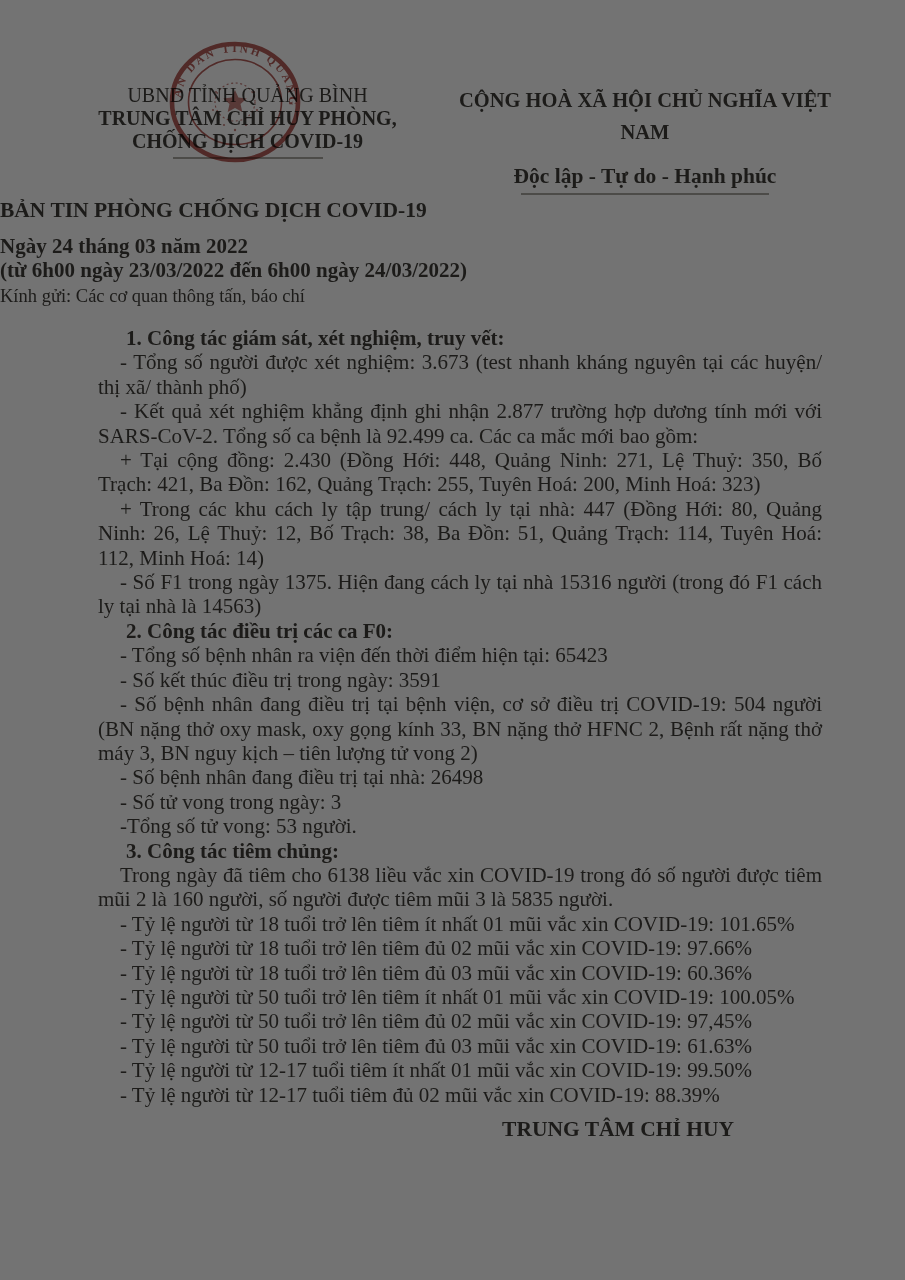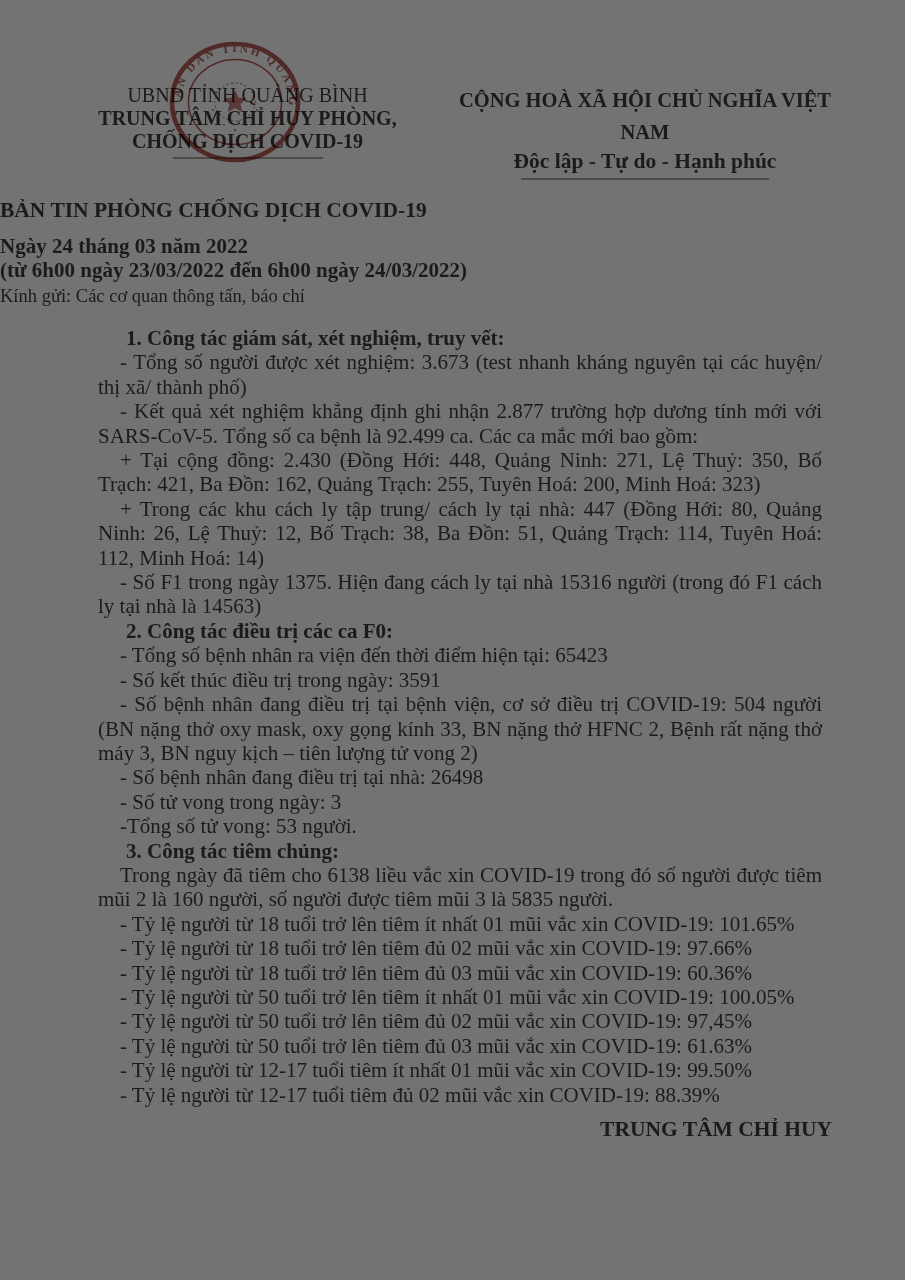--- a/index.html
+++ b/index.html
@@ -20,7 +20,7 @@
   .org-rule { width:150px; border-top:2px solid #4c4b48; margin:4px auto 0; }
   .nat-block { width:410px; text-align:center; }
   .nat-l1 { font-size:20.5px; line-height:32px; font-weight:bold; }
-  .nat-l2 { font-size:21.5px; line-height:25px; font-weight:bold; margin-top:1px; }
+  .nat-l2 { font-size:21.5px; line-height:25px; font-weight:bold; margin-top:16px; }
   .nat-rule { width:248px; border-top:2px solid #4c4b48; margin:4px auto 0; }
   
   .stamp {

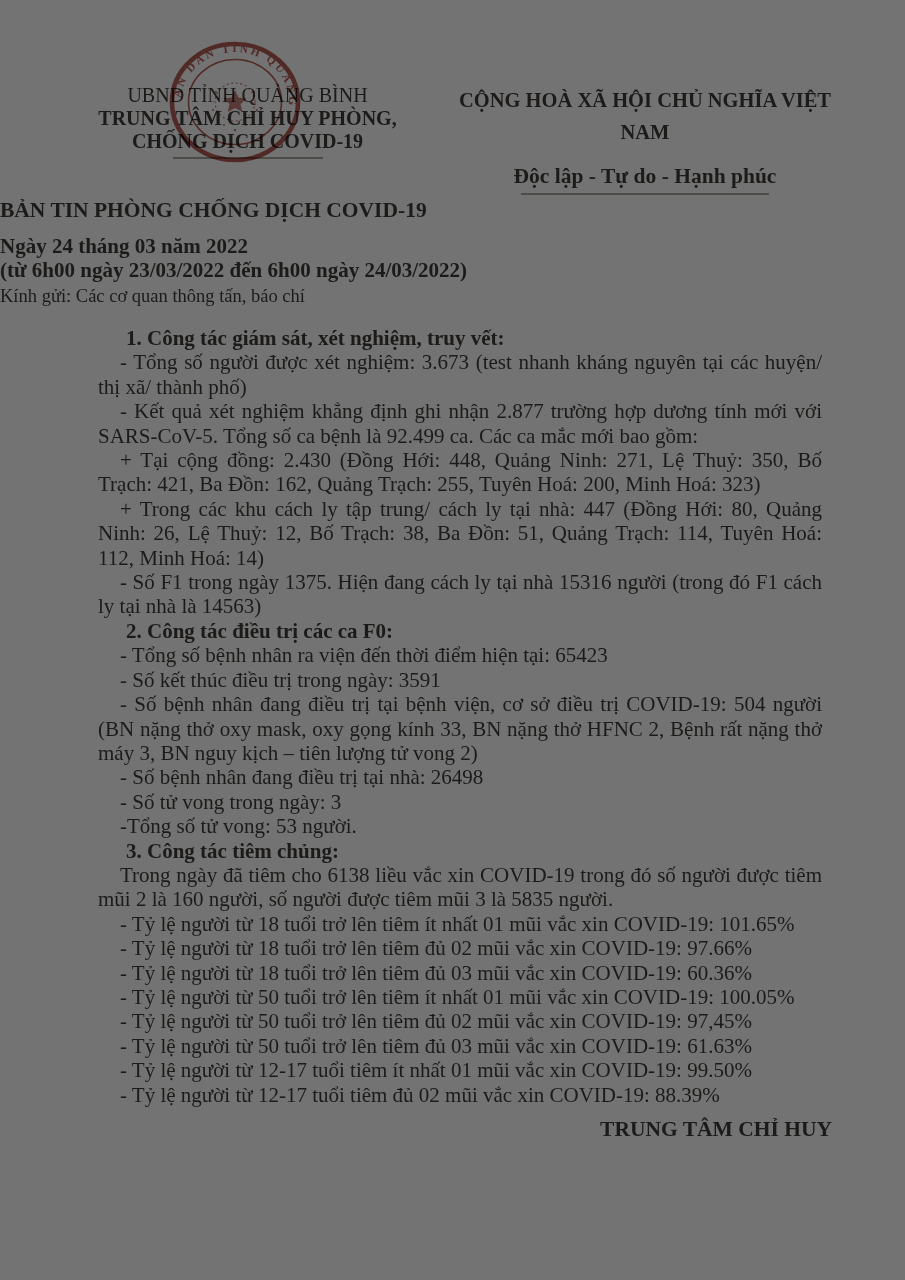--- a/index.html
+++ b/index.html
@@ -94,7 +94,7 @@
 
     <p class="para heading">1. Công tác giám sát, xét nghiệm, truy vết:</p>
     <p class="para">- Tổng số người được xét nghiệm: 3.673 (test nhanh kháng nguyên tại các huyện/ thị xã/ thành phố)</p>
-    <p class="para">- Kết quả xét nghiệm khẳng định ghi nhận 2.877 trường hợp dương tính mới với SARS-CoV-5. Tổng số ca bệnh là 92.499 ca. Các ca mắc mới bao gồm:</p>
+    <p class="para">- Kết quả xét nghiệm khẳng định ghi nhận 2.877 trường hợp dương tính mới với SARS-CoV-2. Tổng số ca bệnh là 92.499 ca. Các ca mắc mới bao gồm:</p>
     <p class="para">+ Tại cộng đồng: 2.430 (Đồng Hới: 448, Quảng Ninh: 271, Lệ Thuỷ: 350, Bố Trạch: 421, Ba Đồn: 162, Quảng Trạch: 255, Tuyên Hoá: 200, Minh Hoá: 323)</p>
     <p class="para">+ Trong các khu cách ly tập trung/ cách ly tại nhà: 447 (Đồng Hới: 80, Quảng Ninh: 26, Lệ Thuỷ: 12, Bố Trạch: 38, Ba Đồn: 51, Quảng Trạch: 114, Tuyên Hoá: 112, Minh Hoá: 14)</p>
     <p class="para">- Số F1 trong ngày 1375. Hiện đang cách ly tại nhà 15316 người (trong đó F1 cách ly tại nhà là 14563)</p>

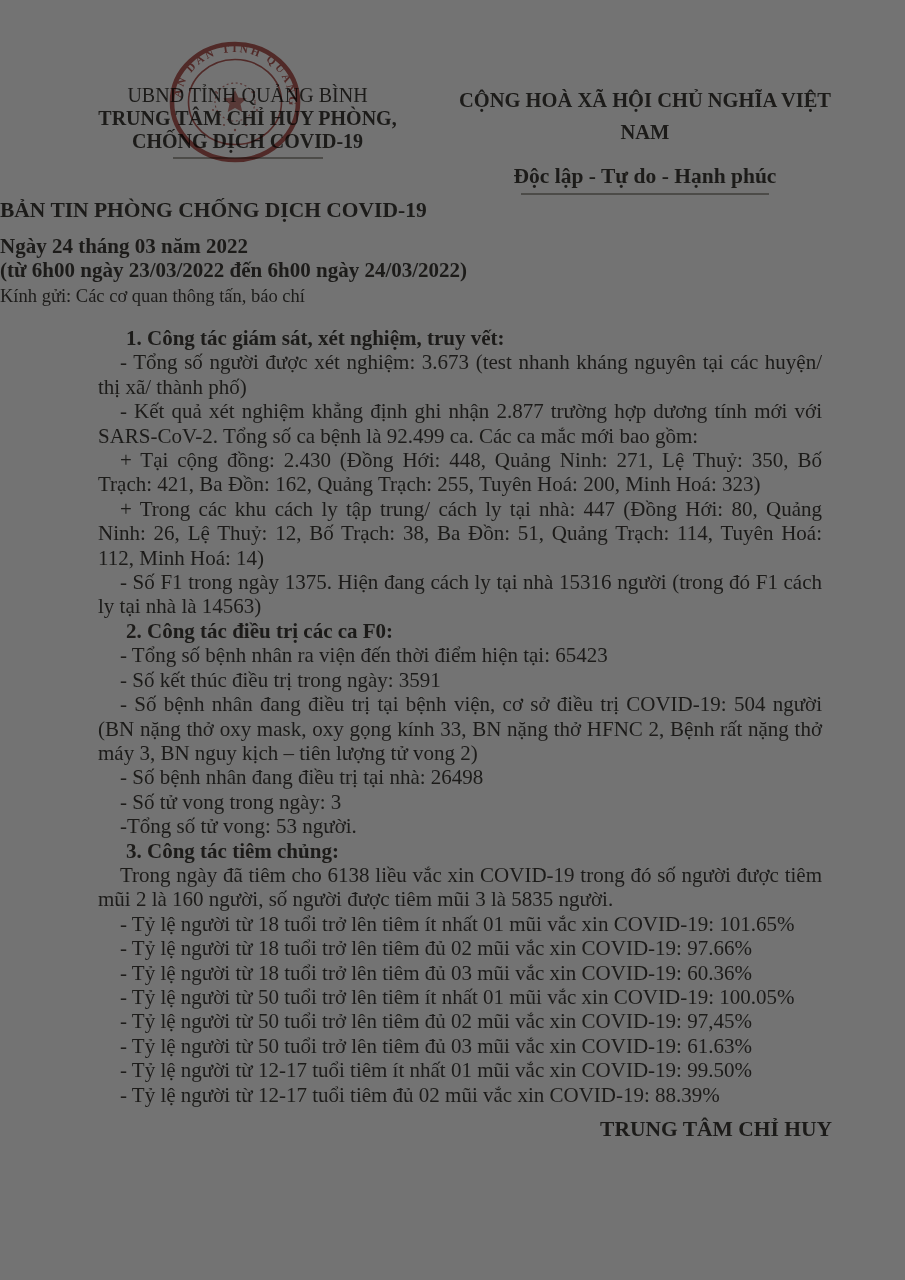--- a/index.html
+++ b/index.html
@@ -38,7 +38,7 @@
   .para { margin:0; text-indent:22px; text-align:justify; }
   .para.heading { font-weight:bold; text-indent:28px; text-align:left; }
   .para.nw { white-space:nowrap; text-align:left; }
-  .signature { margin-top:10px; padding-left:98px; width:724px; box-sizing:content-box;
+  .signature { margin-top:10px; width:724px; box-sizing:content-box;
                text-align:right; font-weight:bold; font-size:21.5px; line-height:25px; }
   .signature .sig-inner { margin-right:-10px; }
 </style>

